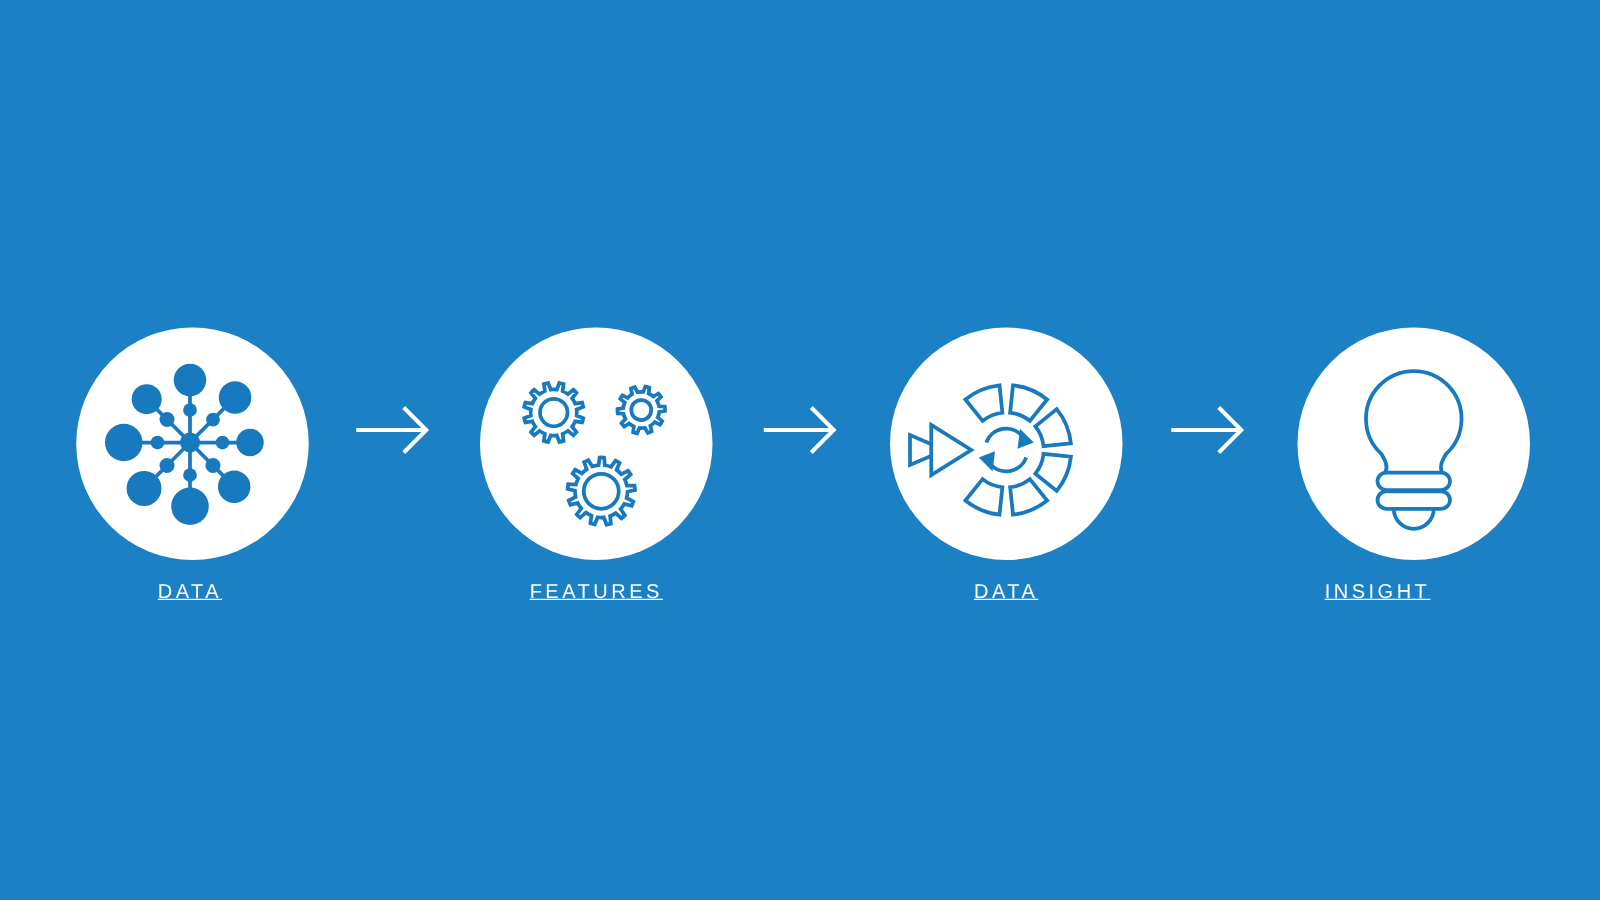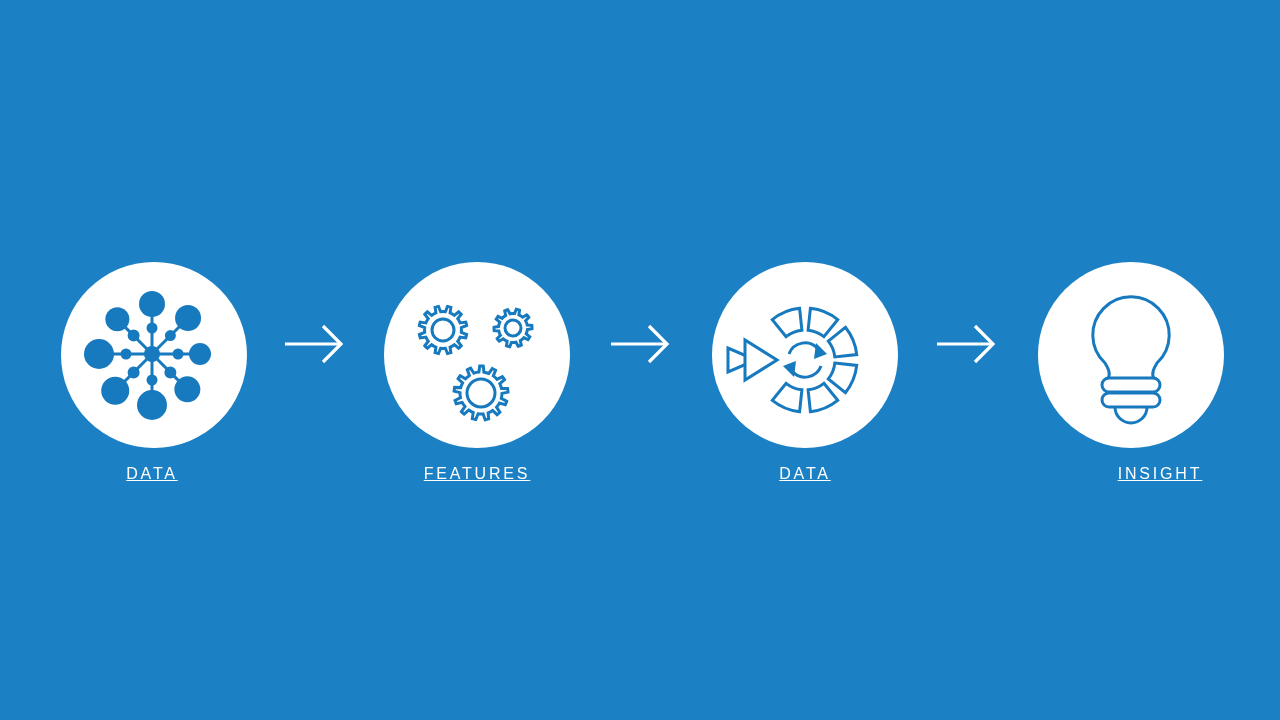--- a/index.html
+++ b/index.html
@@ -178,7 +178,7 @@
         <rect class="wh" x="-29" y="38" width="58" height="14" rx="7"></rect>
       </svg>
     </div>
-    <div class="stage-label" style="left:1160px">INSIGHT</div>
+    <div class="stage-label" style="left:1102px">INSIGHT</div>
   </div>
 
 </div>

